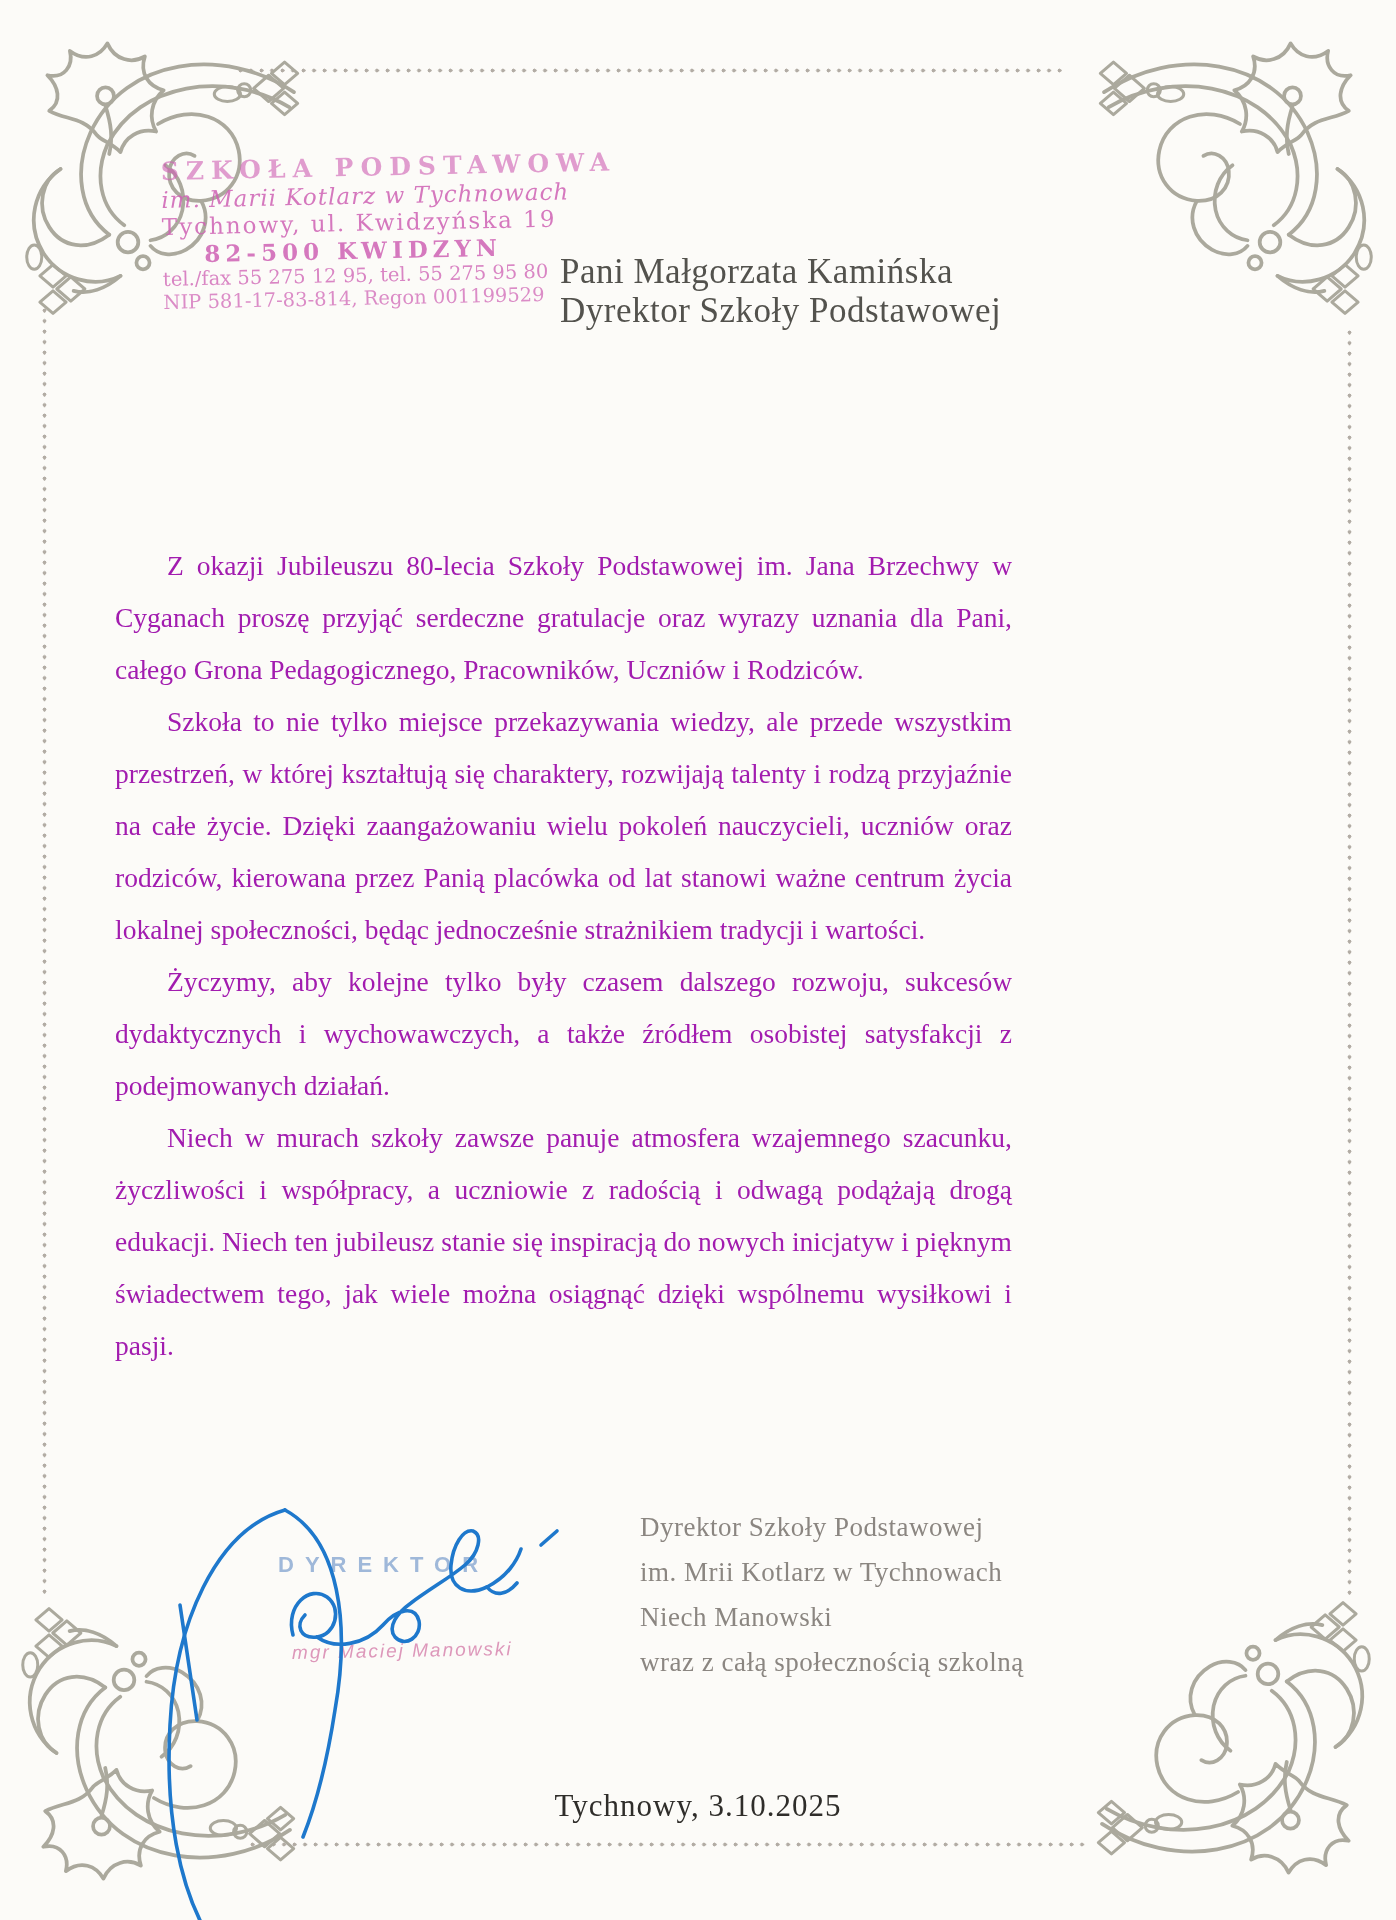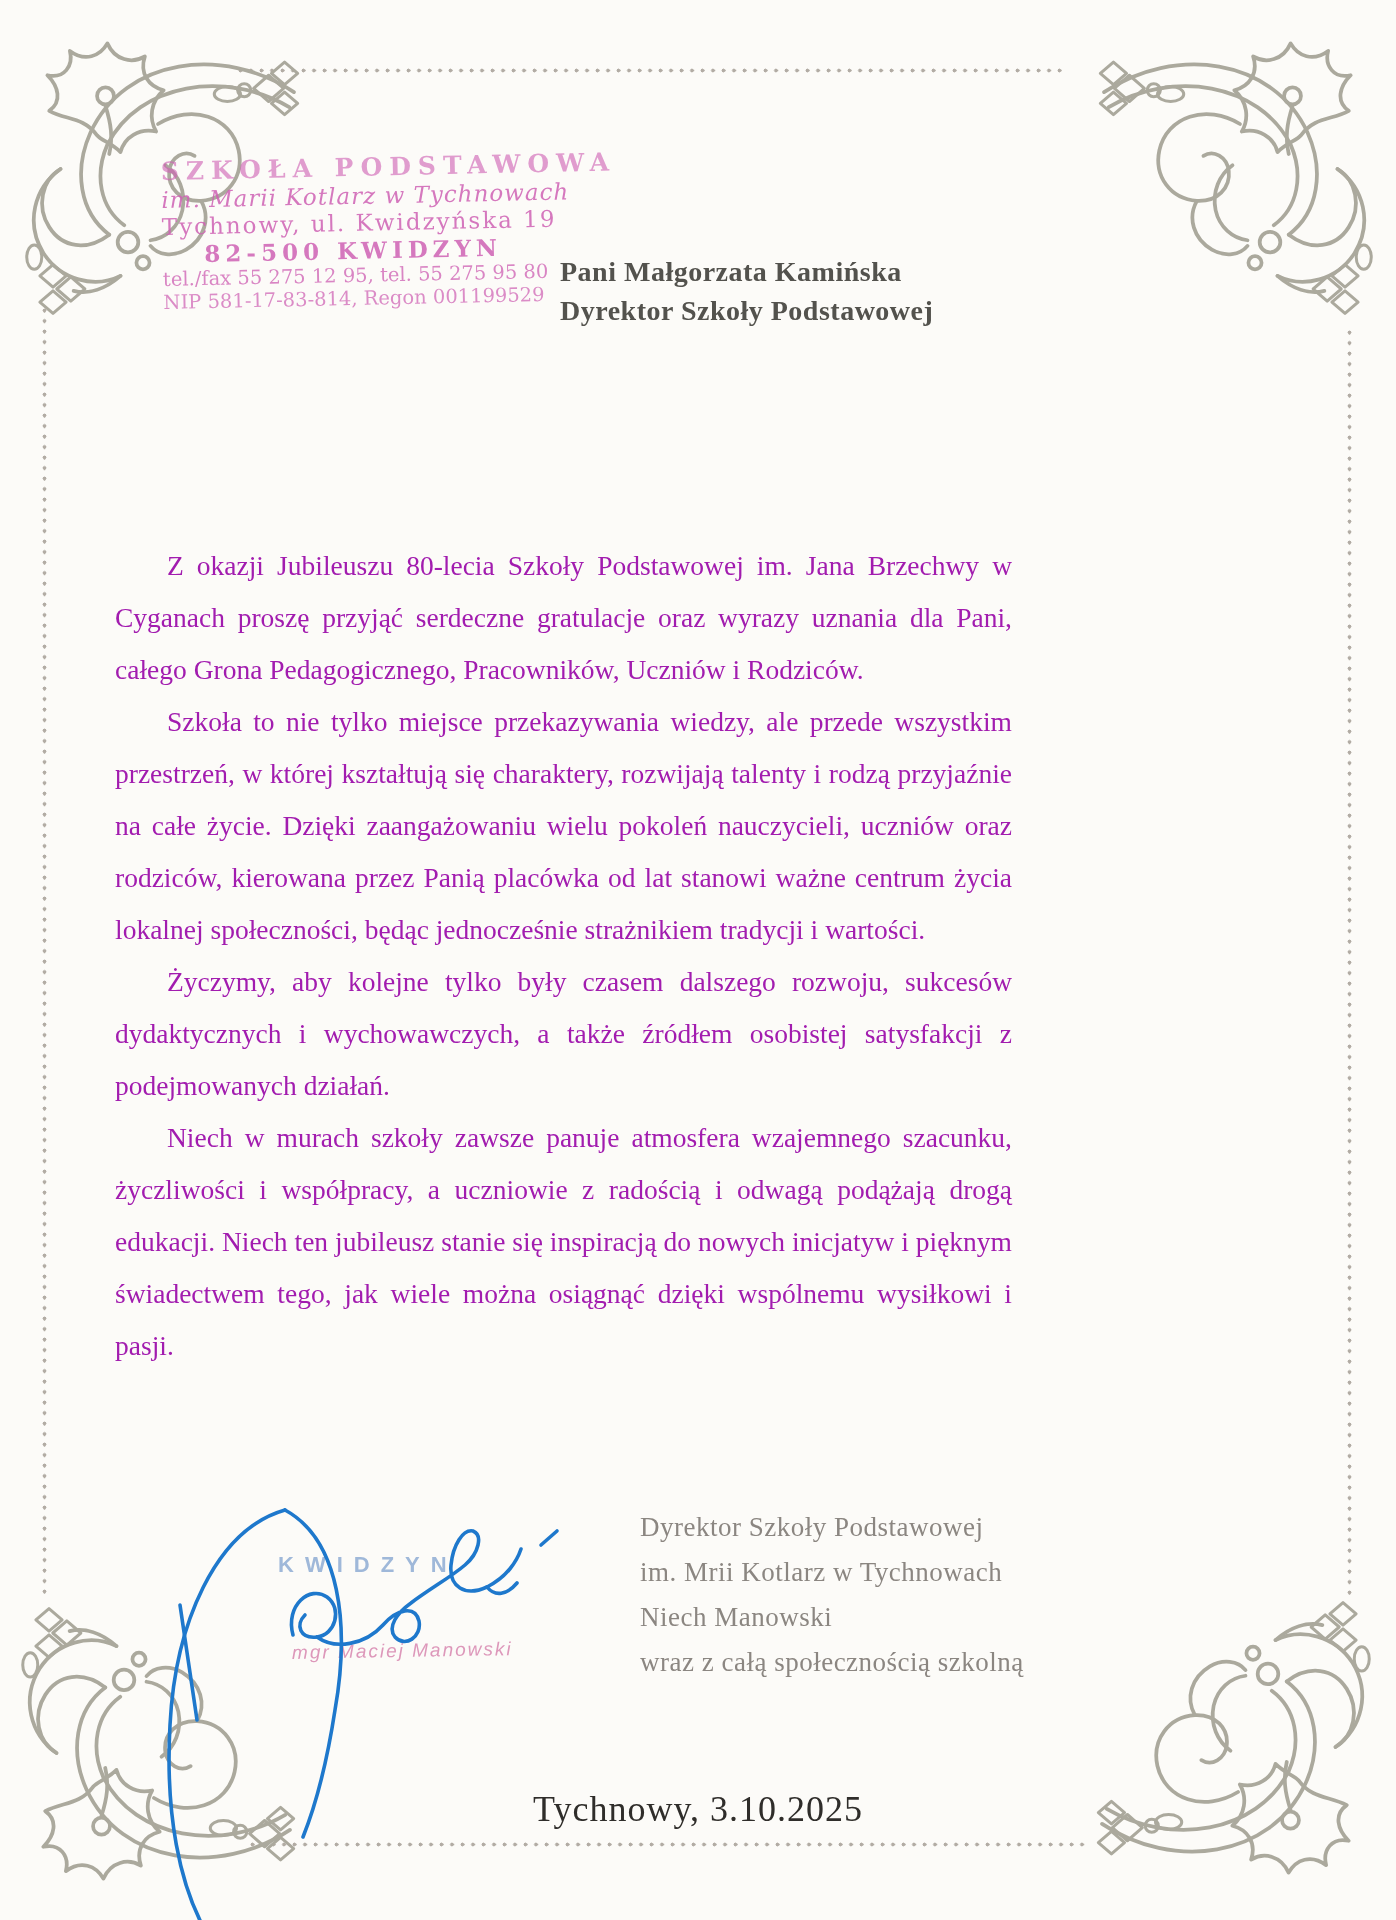--- a/index.html
+++ b/index.html
@@ -51,7 +51,7 @@
   
   .recipient{
     position:absolute;left:560px;top:252px;
-    font-weight:bold;font-size:28px;line-height:39px;
+    font-weight:normal;font-size:35px;line-height:39px;
     color:#53524d;letter-spacing:.5px;
   }
   

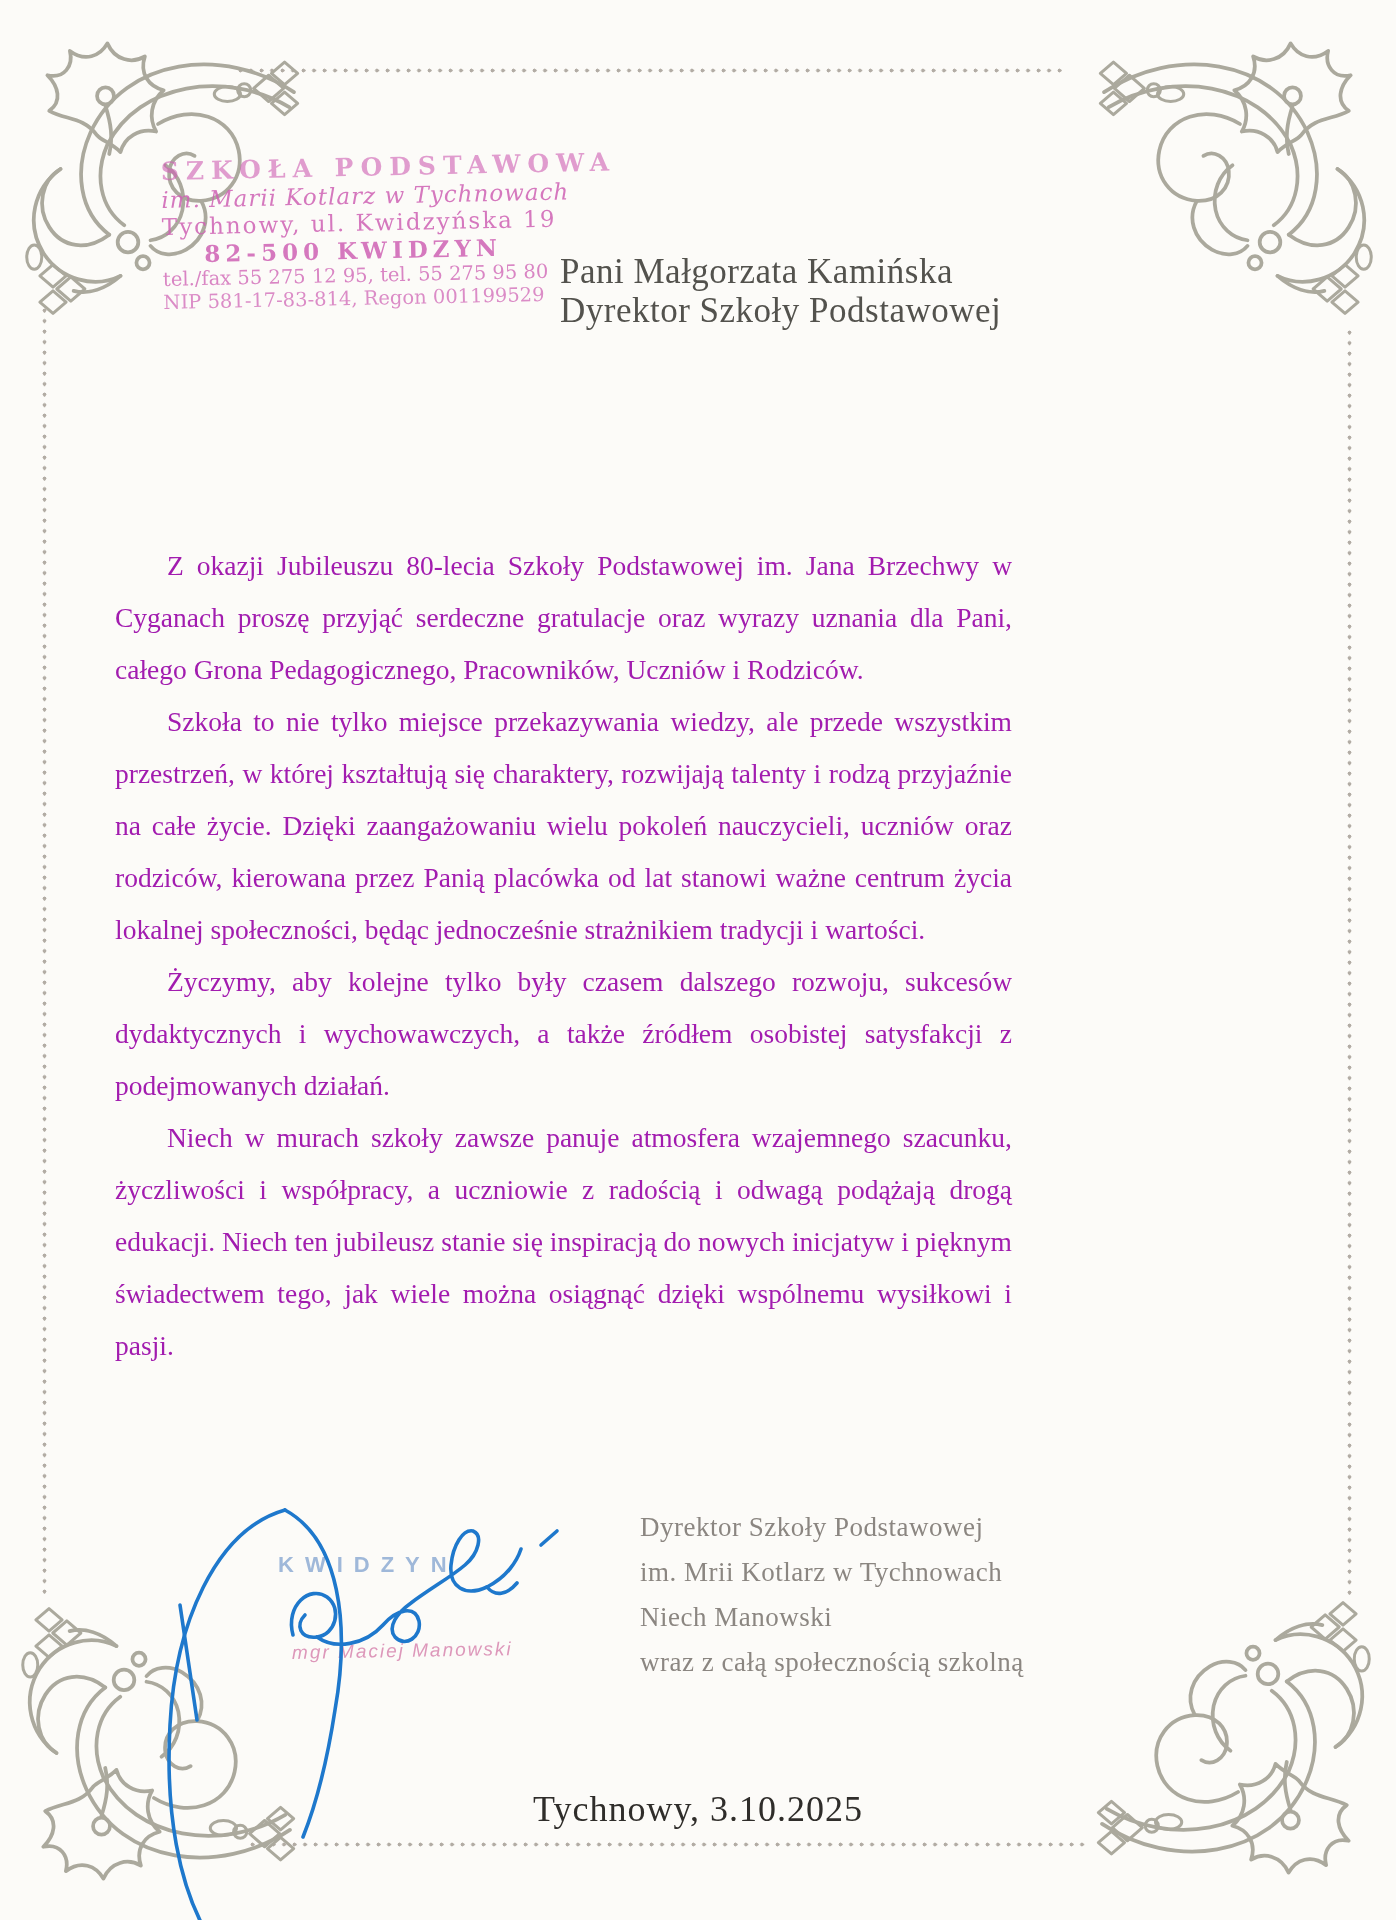--- a/index.html
+++ b/index.html
@@ -256,7 +256,7 @@
     <div>wraz z całą społecznością szkolną</div>
   </div>
 
-  <div class="dir-title">KWIDZYN</div>
+  <div class="dir-title">DYREKTOR</div>
   <div class="dir-name">mgr Maciej Manowski</div>
 
   <div class="signature">

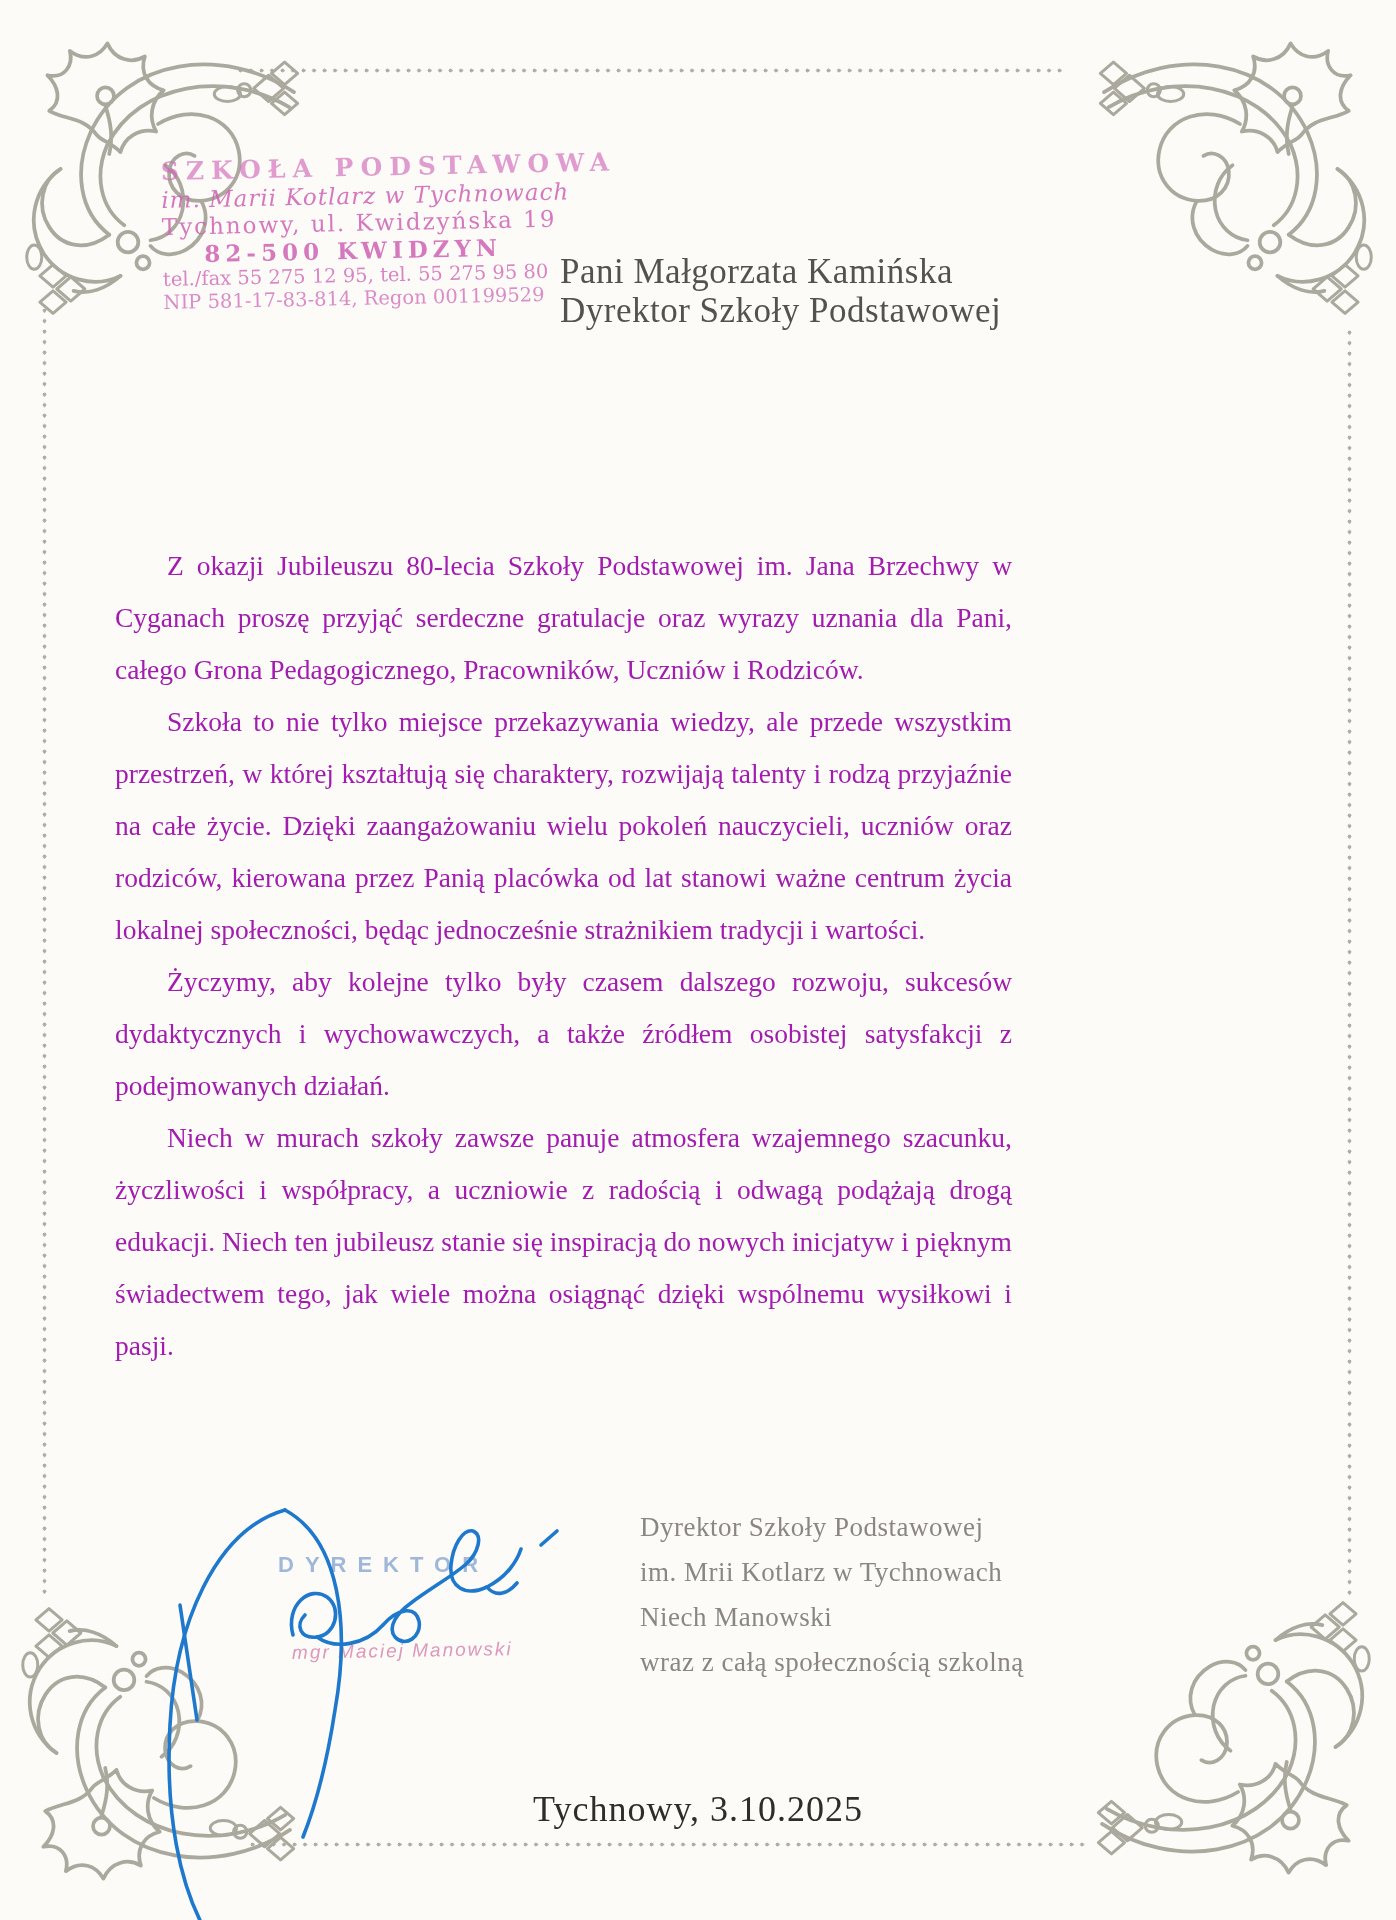--- a/index.html
+++ b/index.html
@@ -85,7 +85,7 @@
   
   .date-line{
     position:absolute;left:0;top:1788px;width:100%;
-    text-align:center;font-size:36px;color:#2f2d2a;letter-spacing:1px;
+    text-align:center;font-size:31px;color:#2f2d2a;letter-spacing:1px;
   }
 </style>
 </head>

